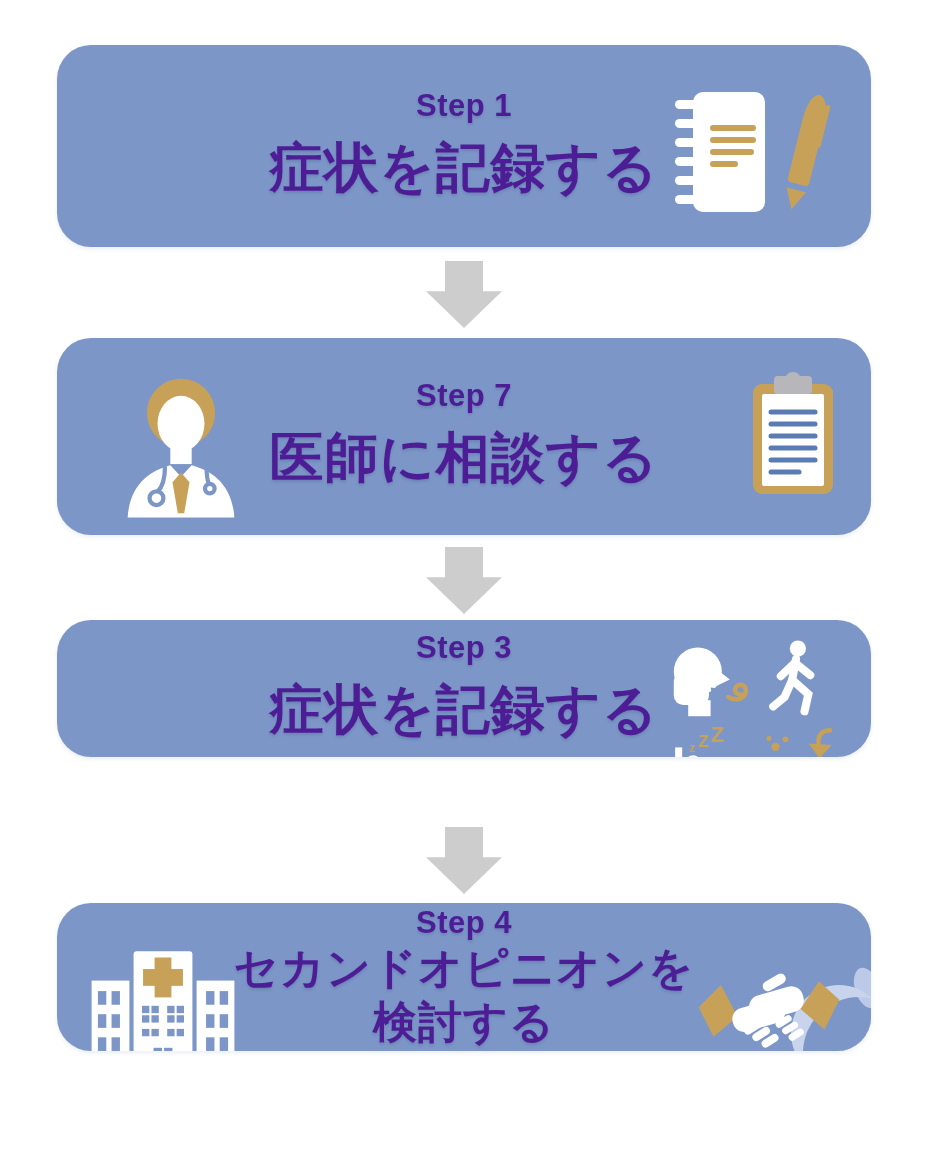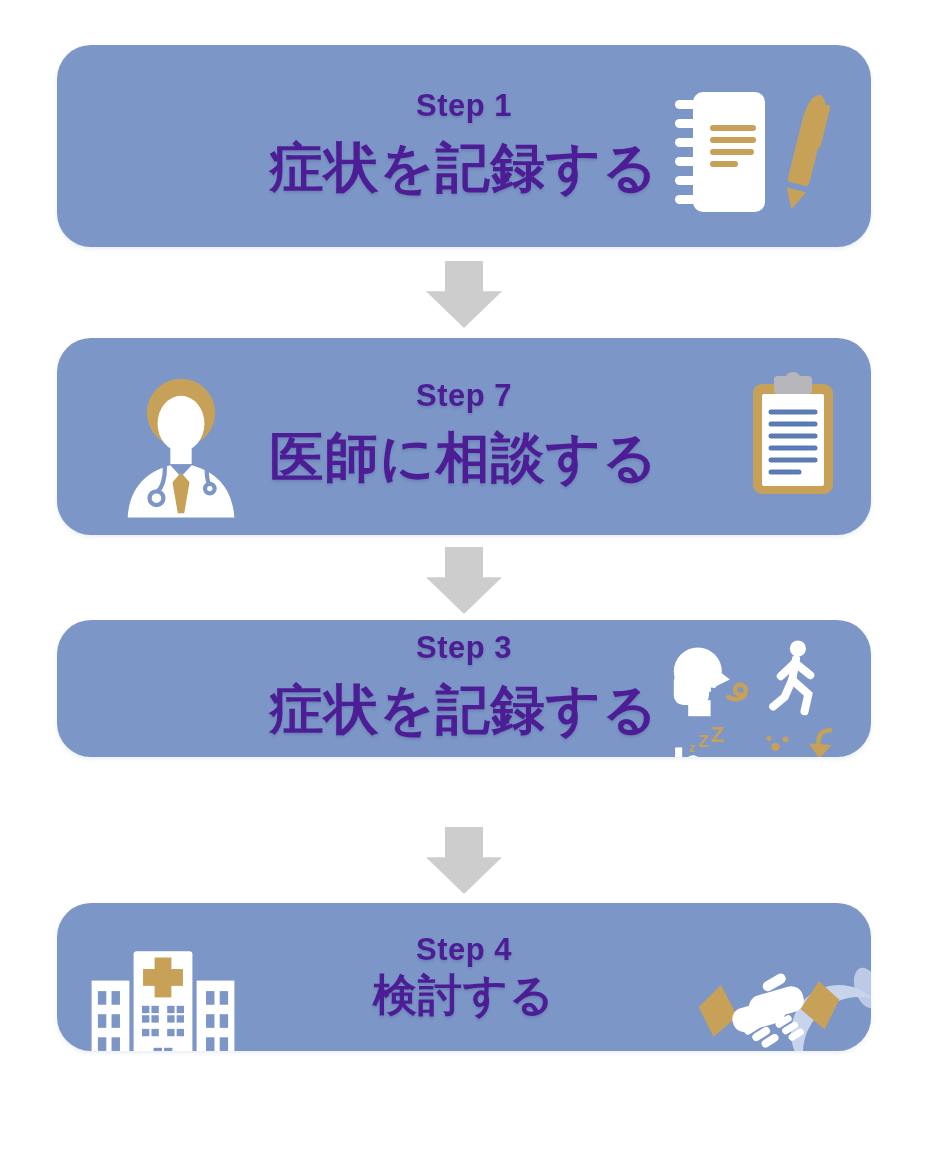--- a/index.html
+++ b/index.html
@@ -208,6 +208,7 @@
 
     <div class="step-text">
       <div class="step-label">Step 4</div>
+      <div class="step-title-line">セカンドオピニオンを</div>
       <div class="step-title-line">検討する</div>
     </div>
 

